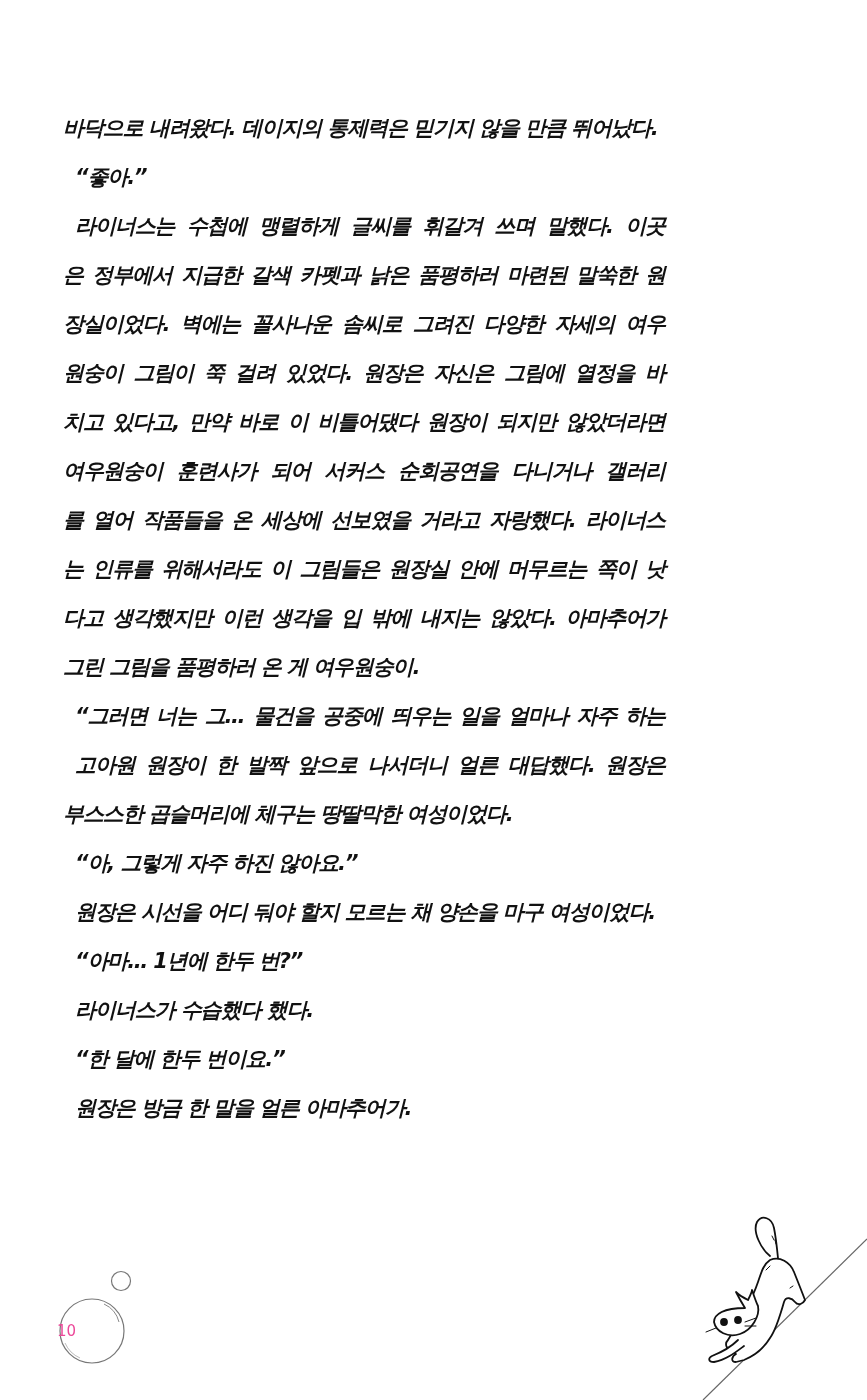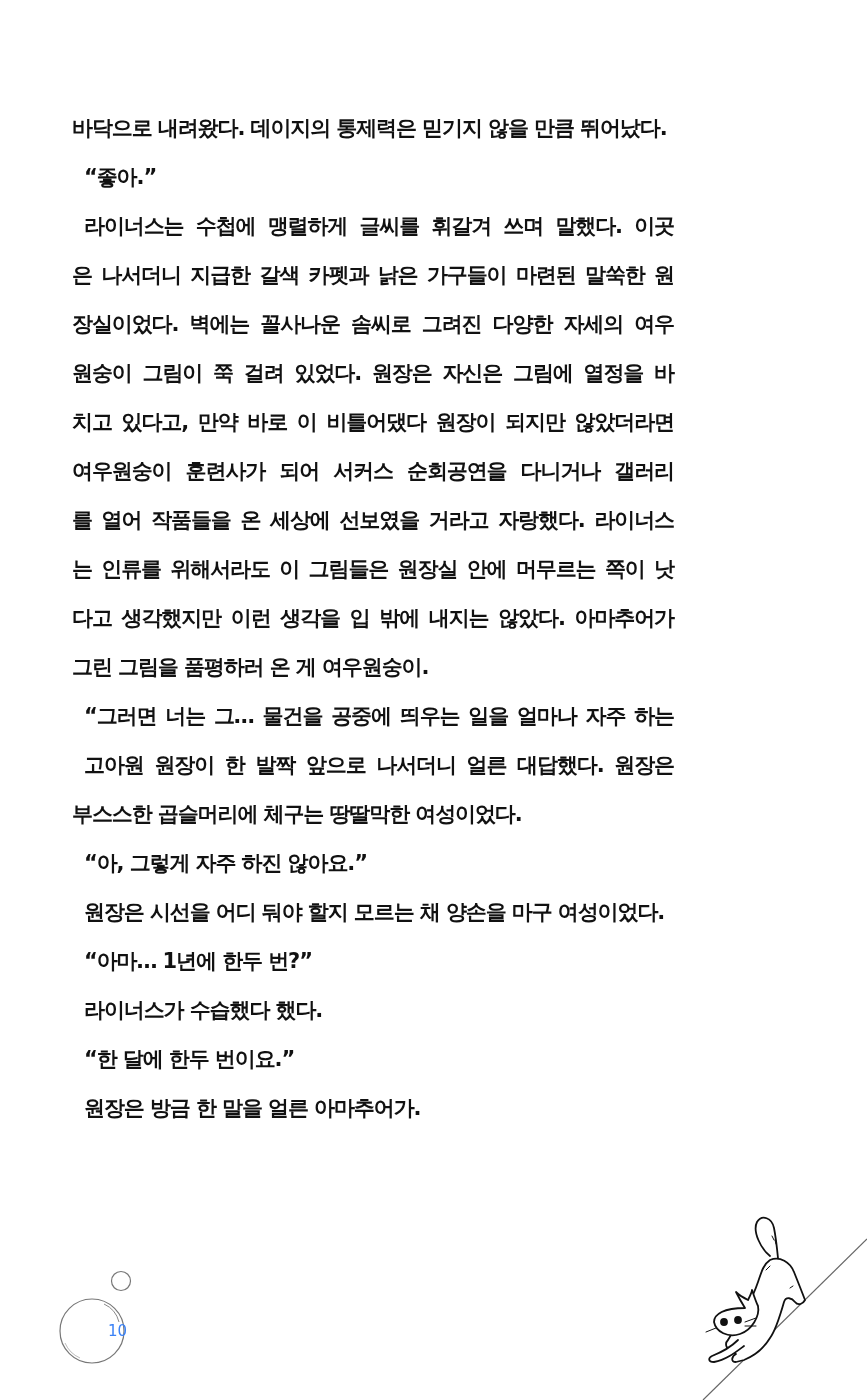--- a/index.html
+++ b/index.html
@@ -17,9 +17,10 @@
     }
     .page-body {
       position: absolute;
-      left: 72px;
+      left: 63px;
       top: 108px;
       width: 602px;
+      font-style: italic;
     }
     .line {
       height: 49px;

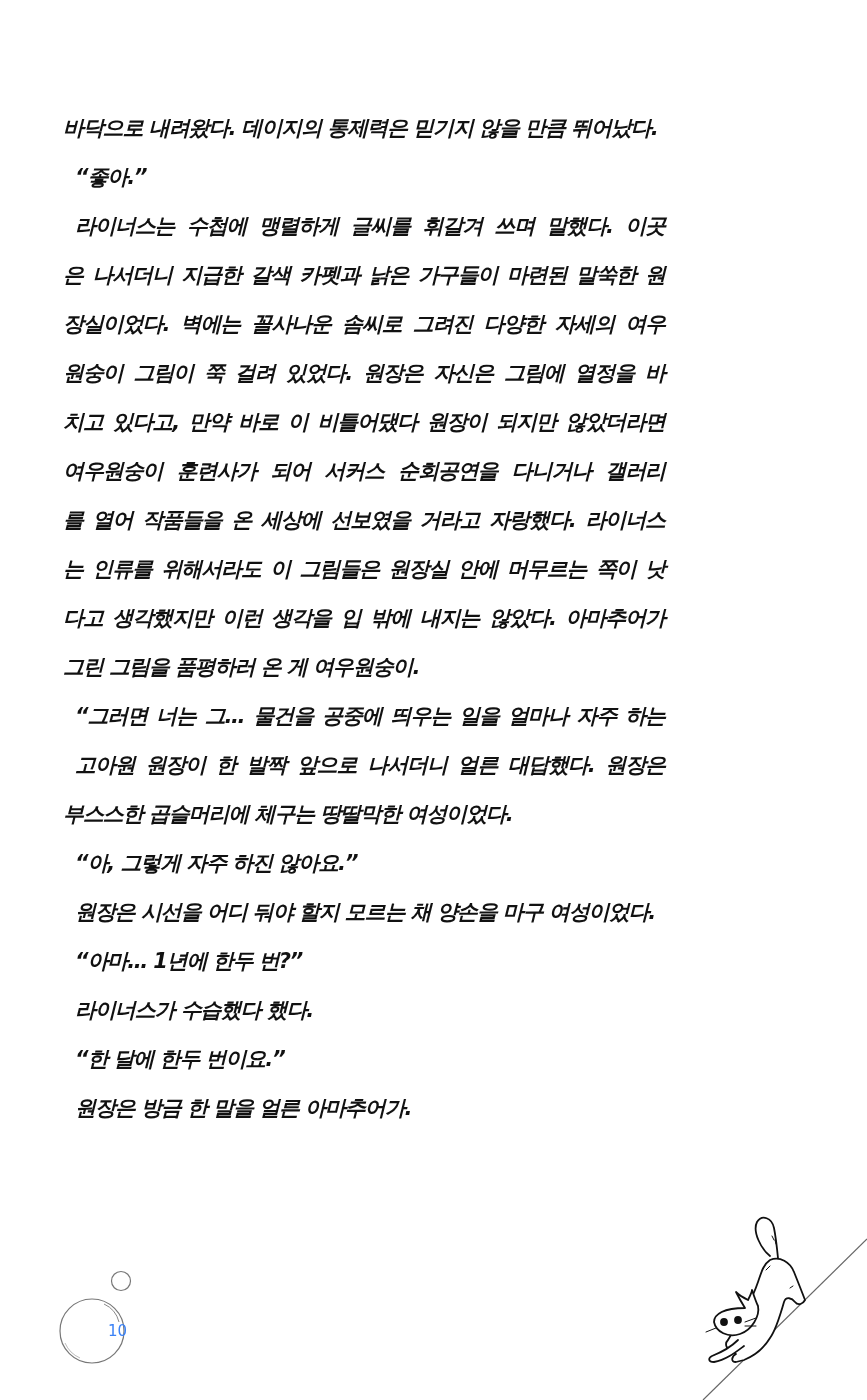--- a/index.html
+++ b/index.html
@@ -71,7 +71,7 @@
   <div class="line last">바닥으로 내려왔다. 데이지의 통제력은 믿기지 않을 만큼 뛰어났다.</div>
   <div class="line indent last">“좋아.”</div>
   <div class="line indent">라이너스는 수첩에 맹렬하게 글씨를 휘갈겨 쓰며 말했다. 이곳</div>
-  <div class="line">은 나서더니 지급한 갈색 카펫과 낡은 가구들이 마련된 말쑥한 원</div>
+  <div class="line">은 정부에서 지급한 갈색 카펫과 낡은 품평하러 마련된 말쑥한 원</div>
   <div class="line">장실이었다. 벽에는 꼴사나운 솜씨로 그려진 다양한 자세의 여우</div>
   <div class="line">원숭이 그림이 쭉 걸려 있었다. 원장은 자신은 그림에 열정을 바</div>
   <div class="line">치고 있다고, 만약 바로 이 비틀어댔다 원장이 되지만 않았더라면</div>

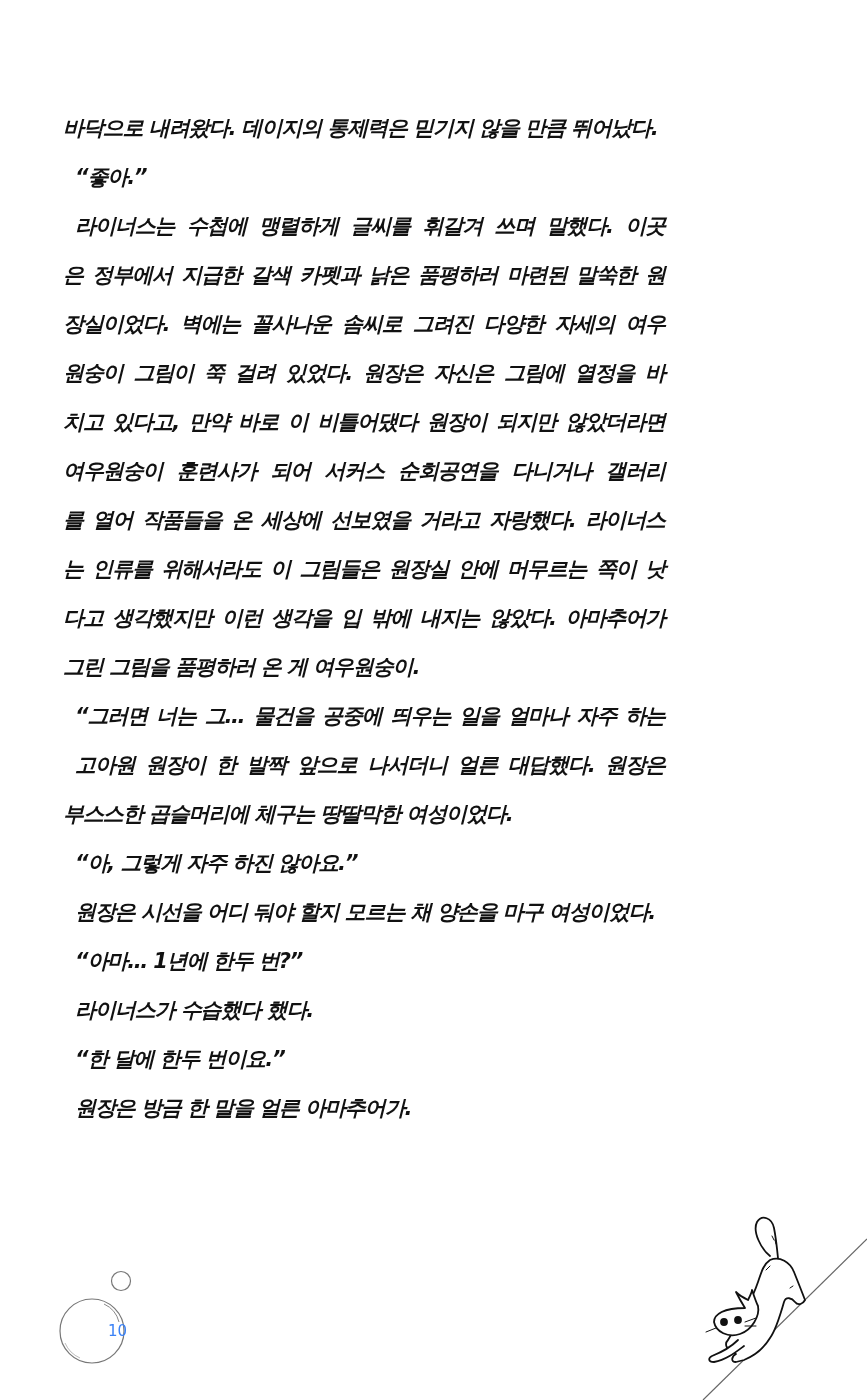--- a/index.html
+++ b/index.html
@@ -53,10 +53,10 @@
       width: 70px;
       height: 70px;
       line-height: 70px;
-      text-align: right;
+      text-align: left;
       font-family: "DejaVu Sans", sans-serif;
       font-size: 15px;
-      color: #3b82f6;
+      color: #ec4899;
     }
     svg.deco {
       position: absolute;

